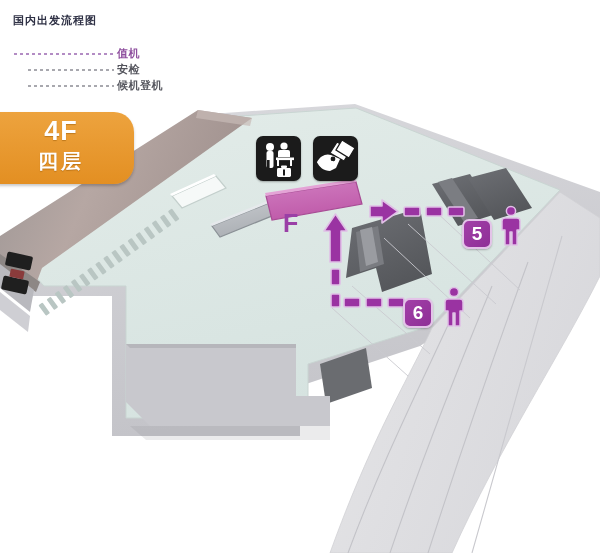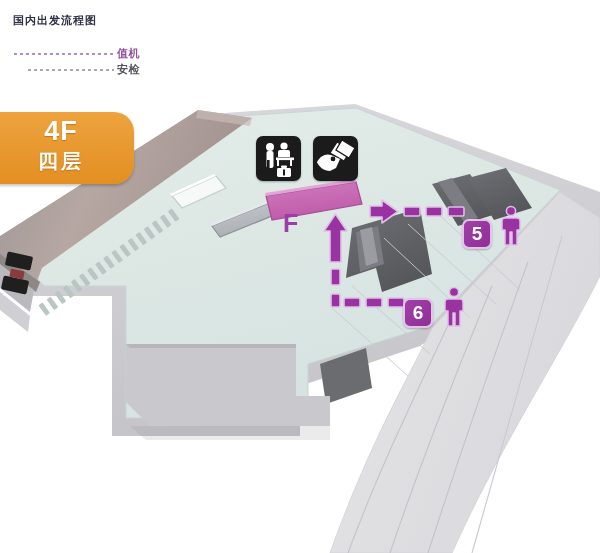--- a/index.html
+++ b/index.html
@@ -114,6 +114,9 @@
     <span class="legend-dash purple"></span><span class="legend-label purple">值机</span>
   </div>
 
+  <div class="legend-row" id="legend-3">
+    <span class="legend-dash grey"></span><span class="legend-label grey">候机登机</span>
+  </div>
 
 </div>
 

